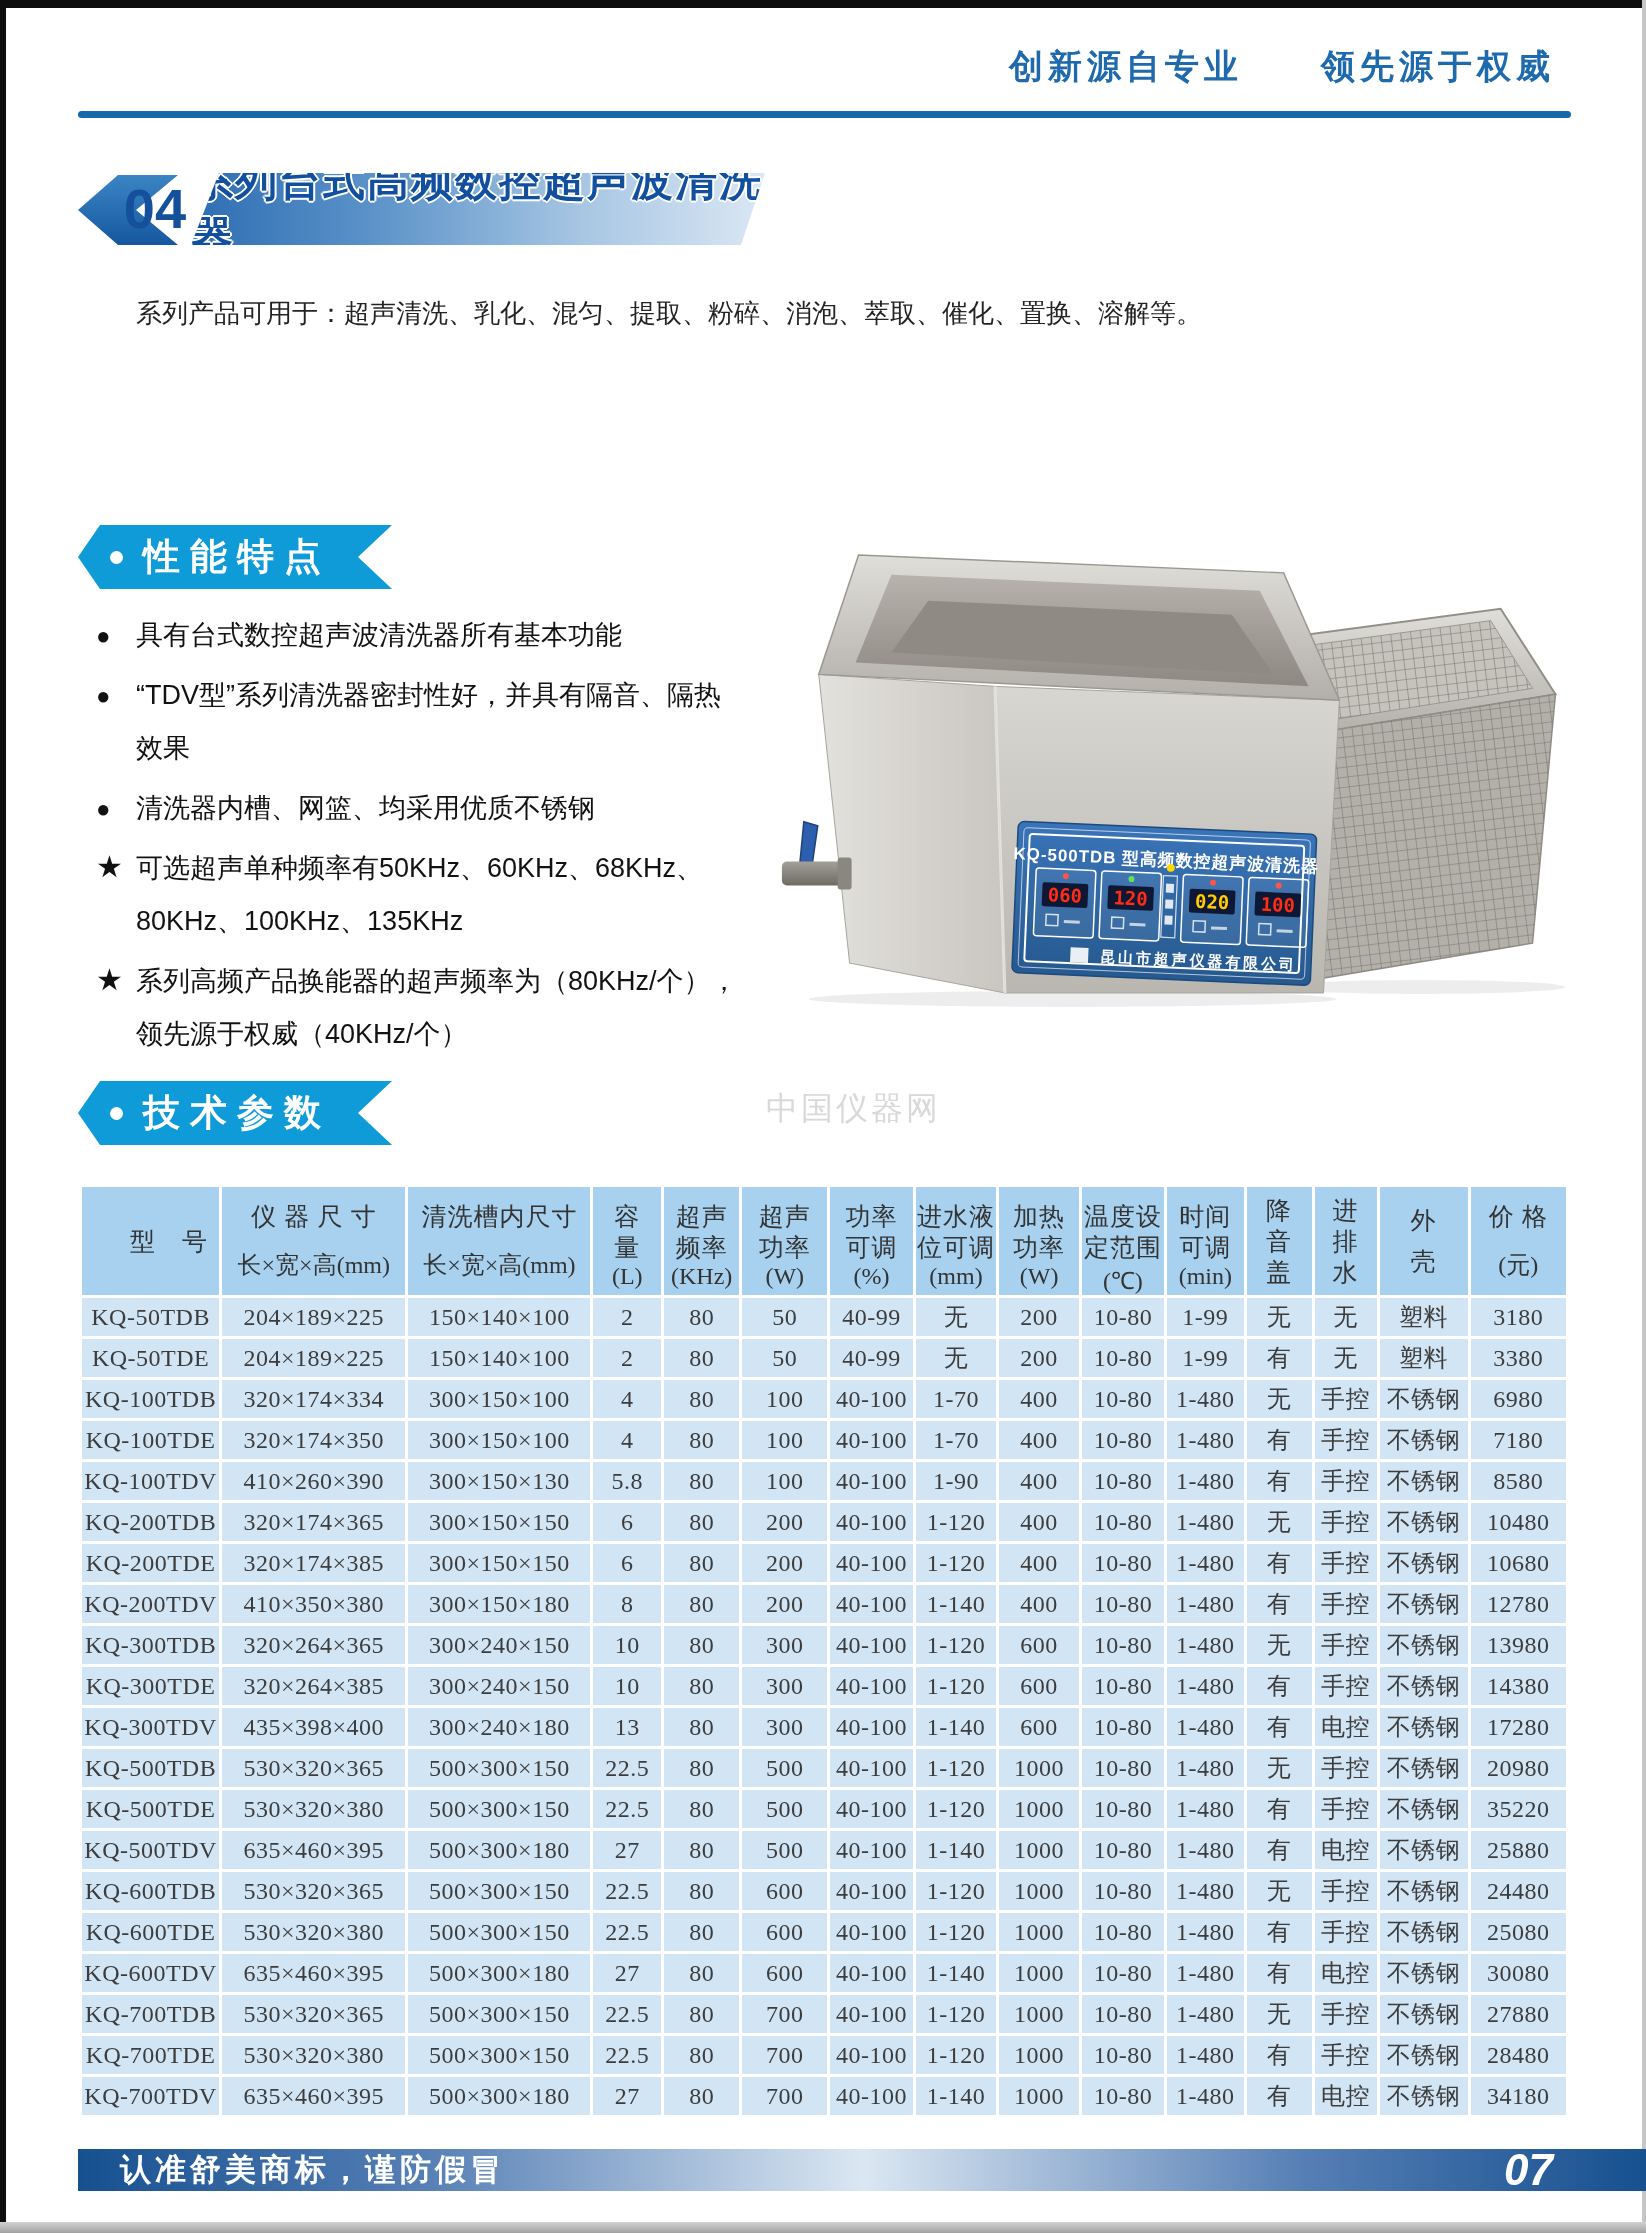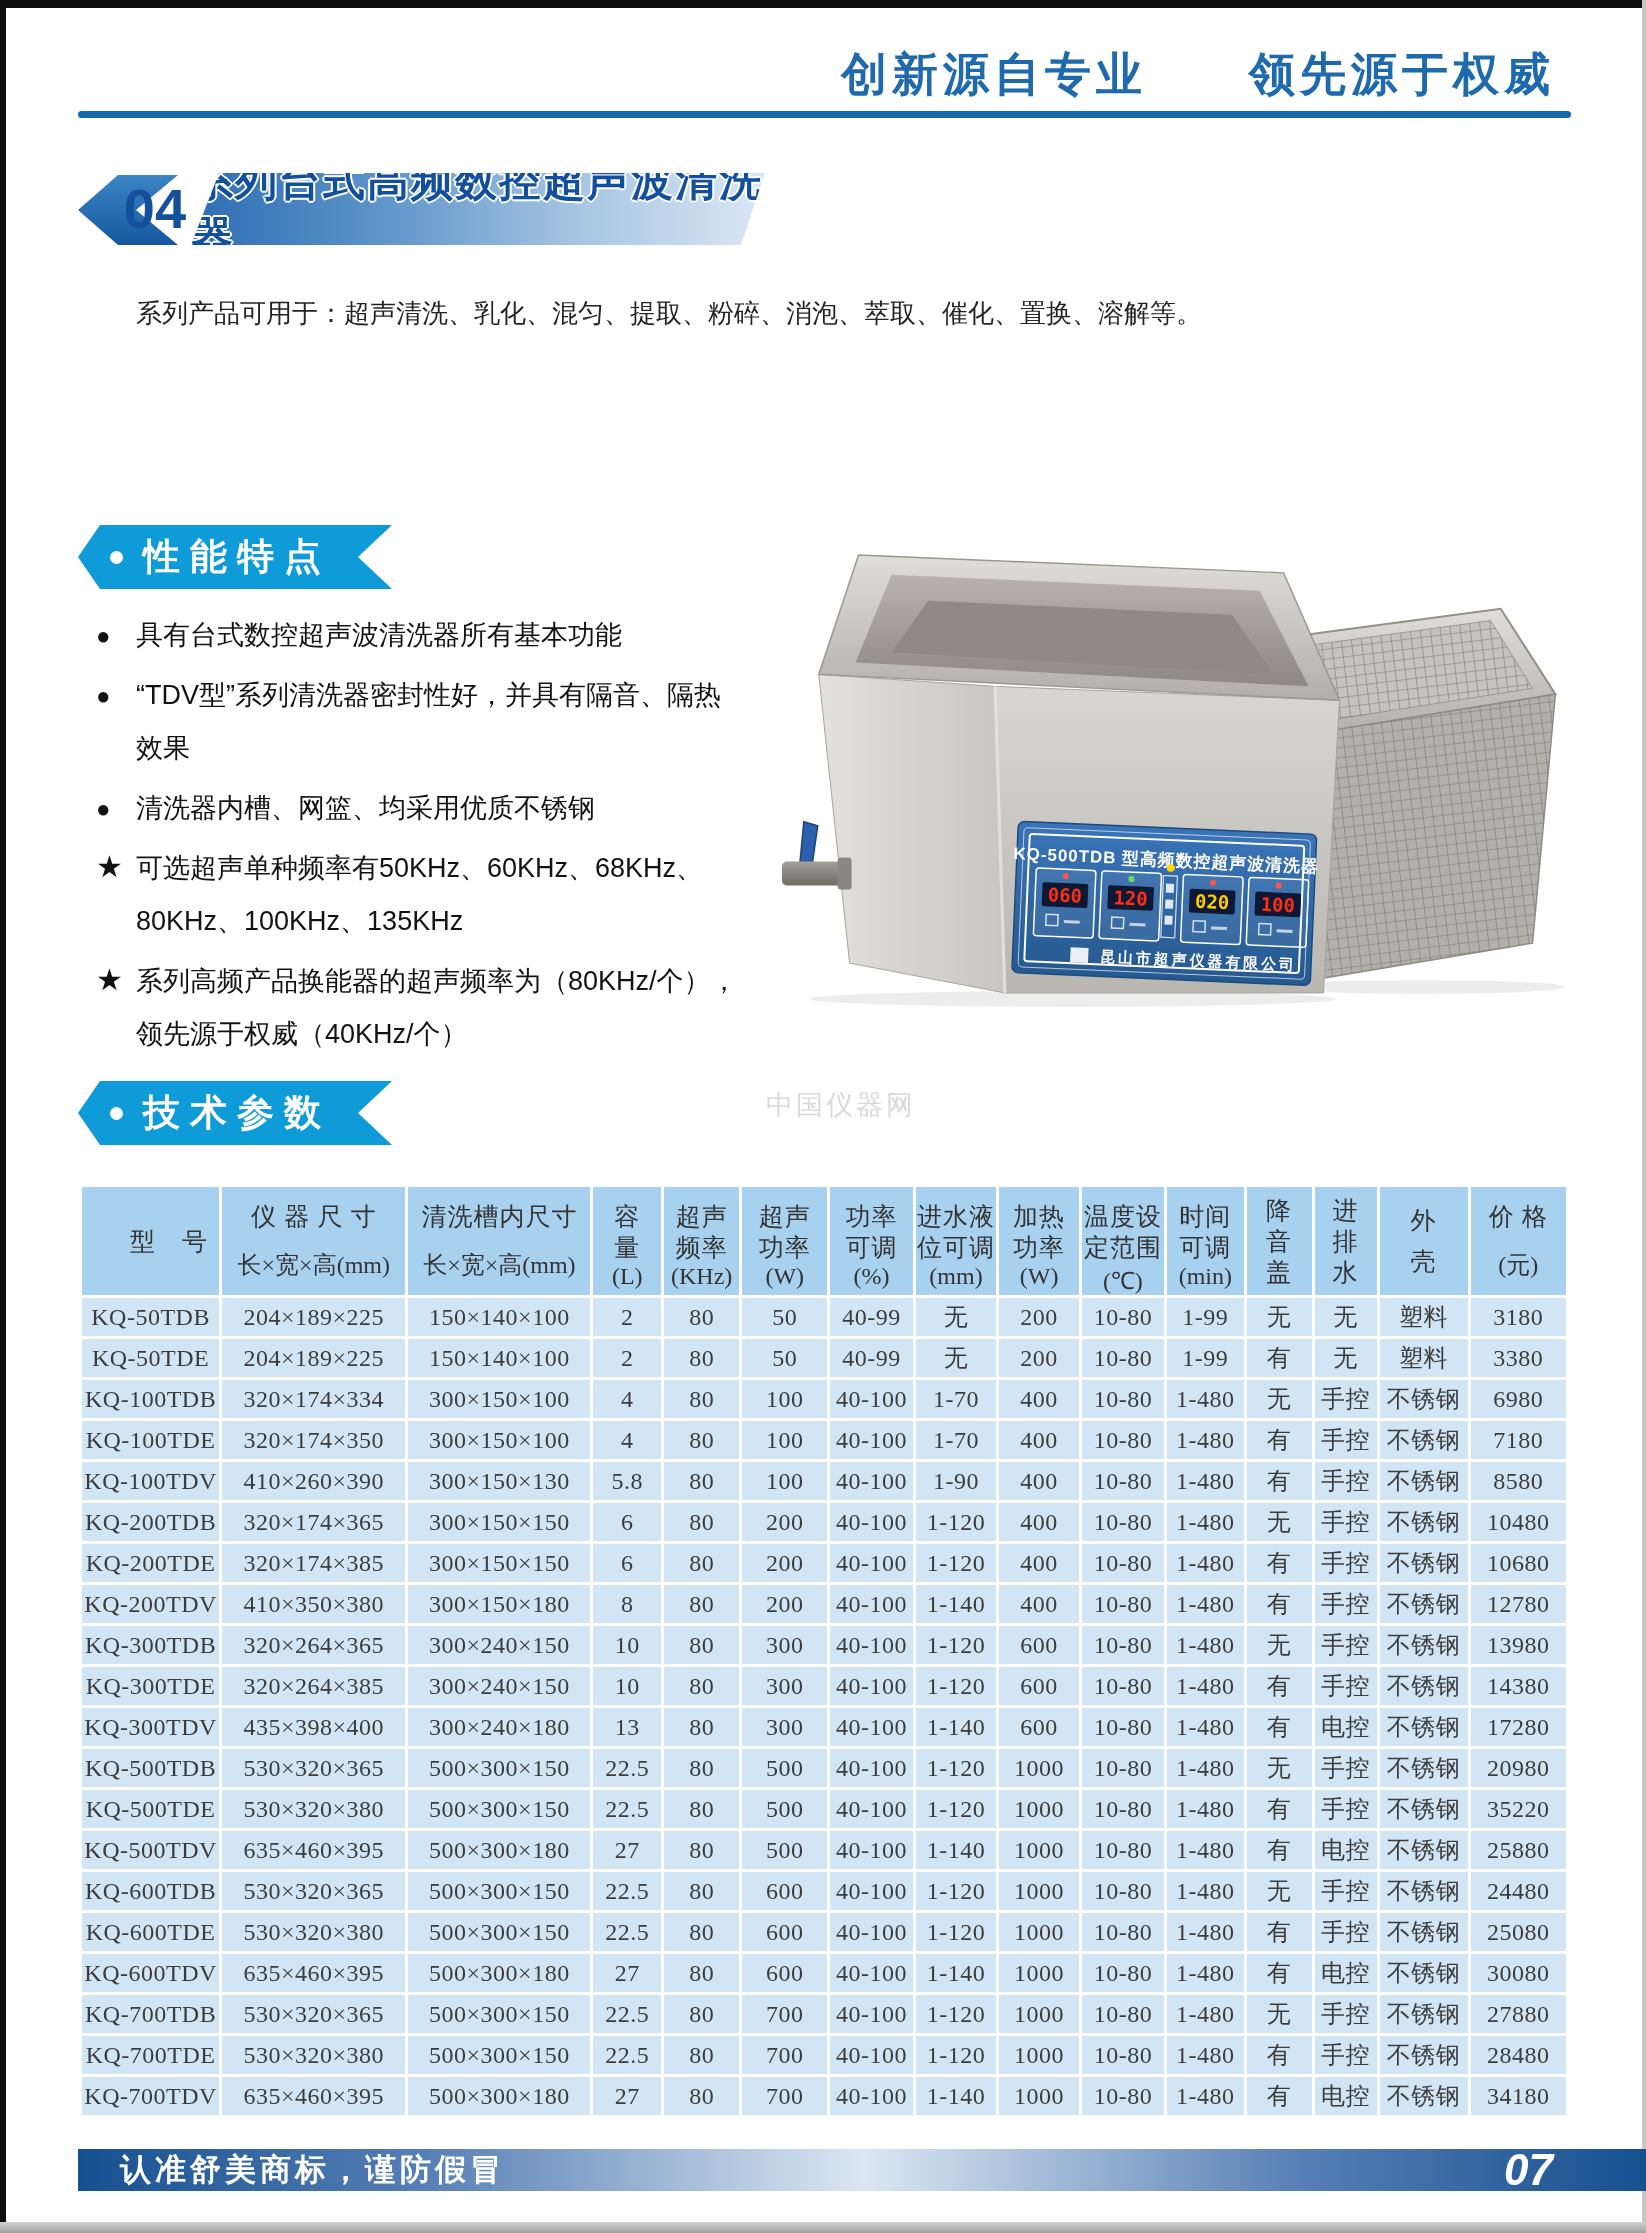--- a/index.html
+++ b/index.html
@@ -13,7 +13,7 @@
         background:linear-gradient(#d2d2d2,#9c9c9c);}
 
   
-  .slogan{position:absolute;top:44px;right:92px;font-size:46px;font-weight:bold;
+  .slogan{position:absolute;top:44px;right:92px;font-size:34px;font-weight:bold;
         color:#1e6aad;letter-spacing:5px;white-space:pre;}
   .rule{position:absolute;left:78px;top:111px;width:1493px;height:7px;background:#1568a9;border-radius:4px;}
 

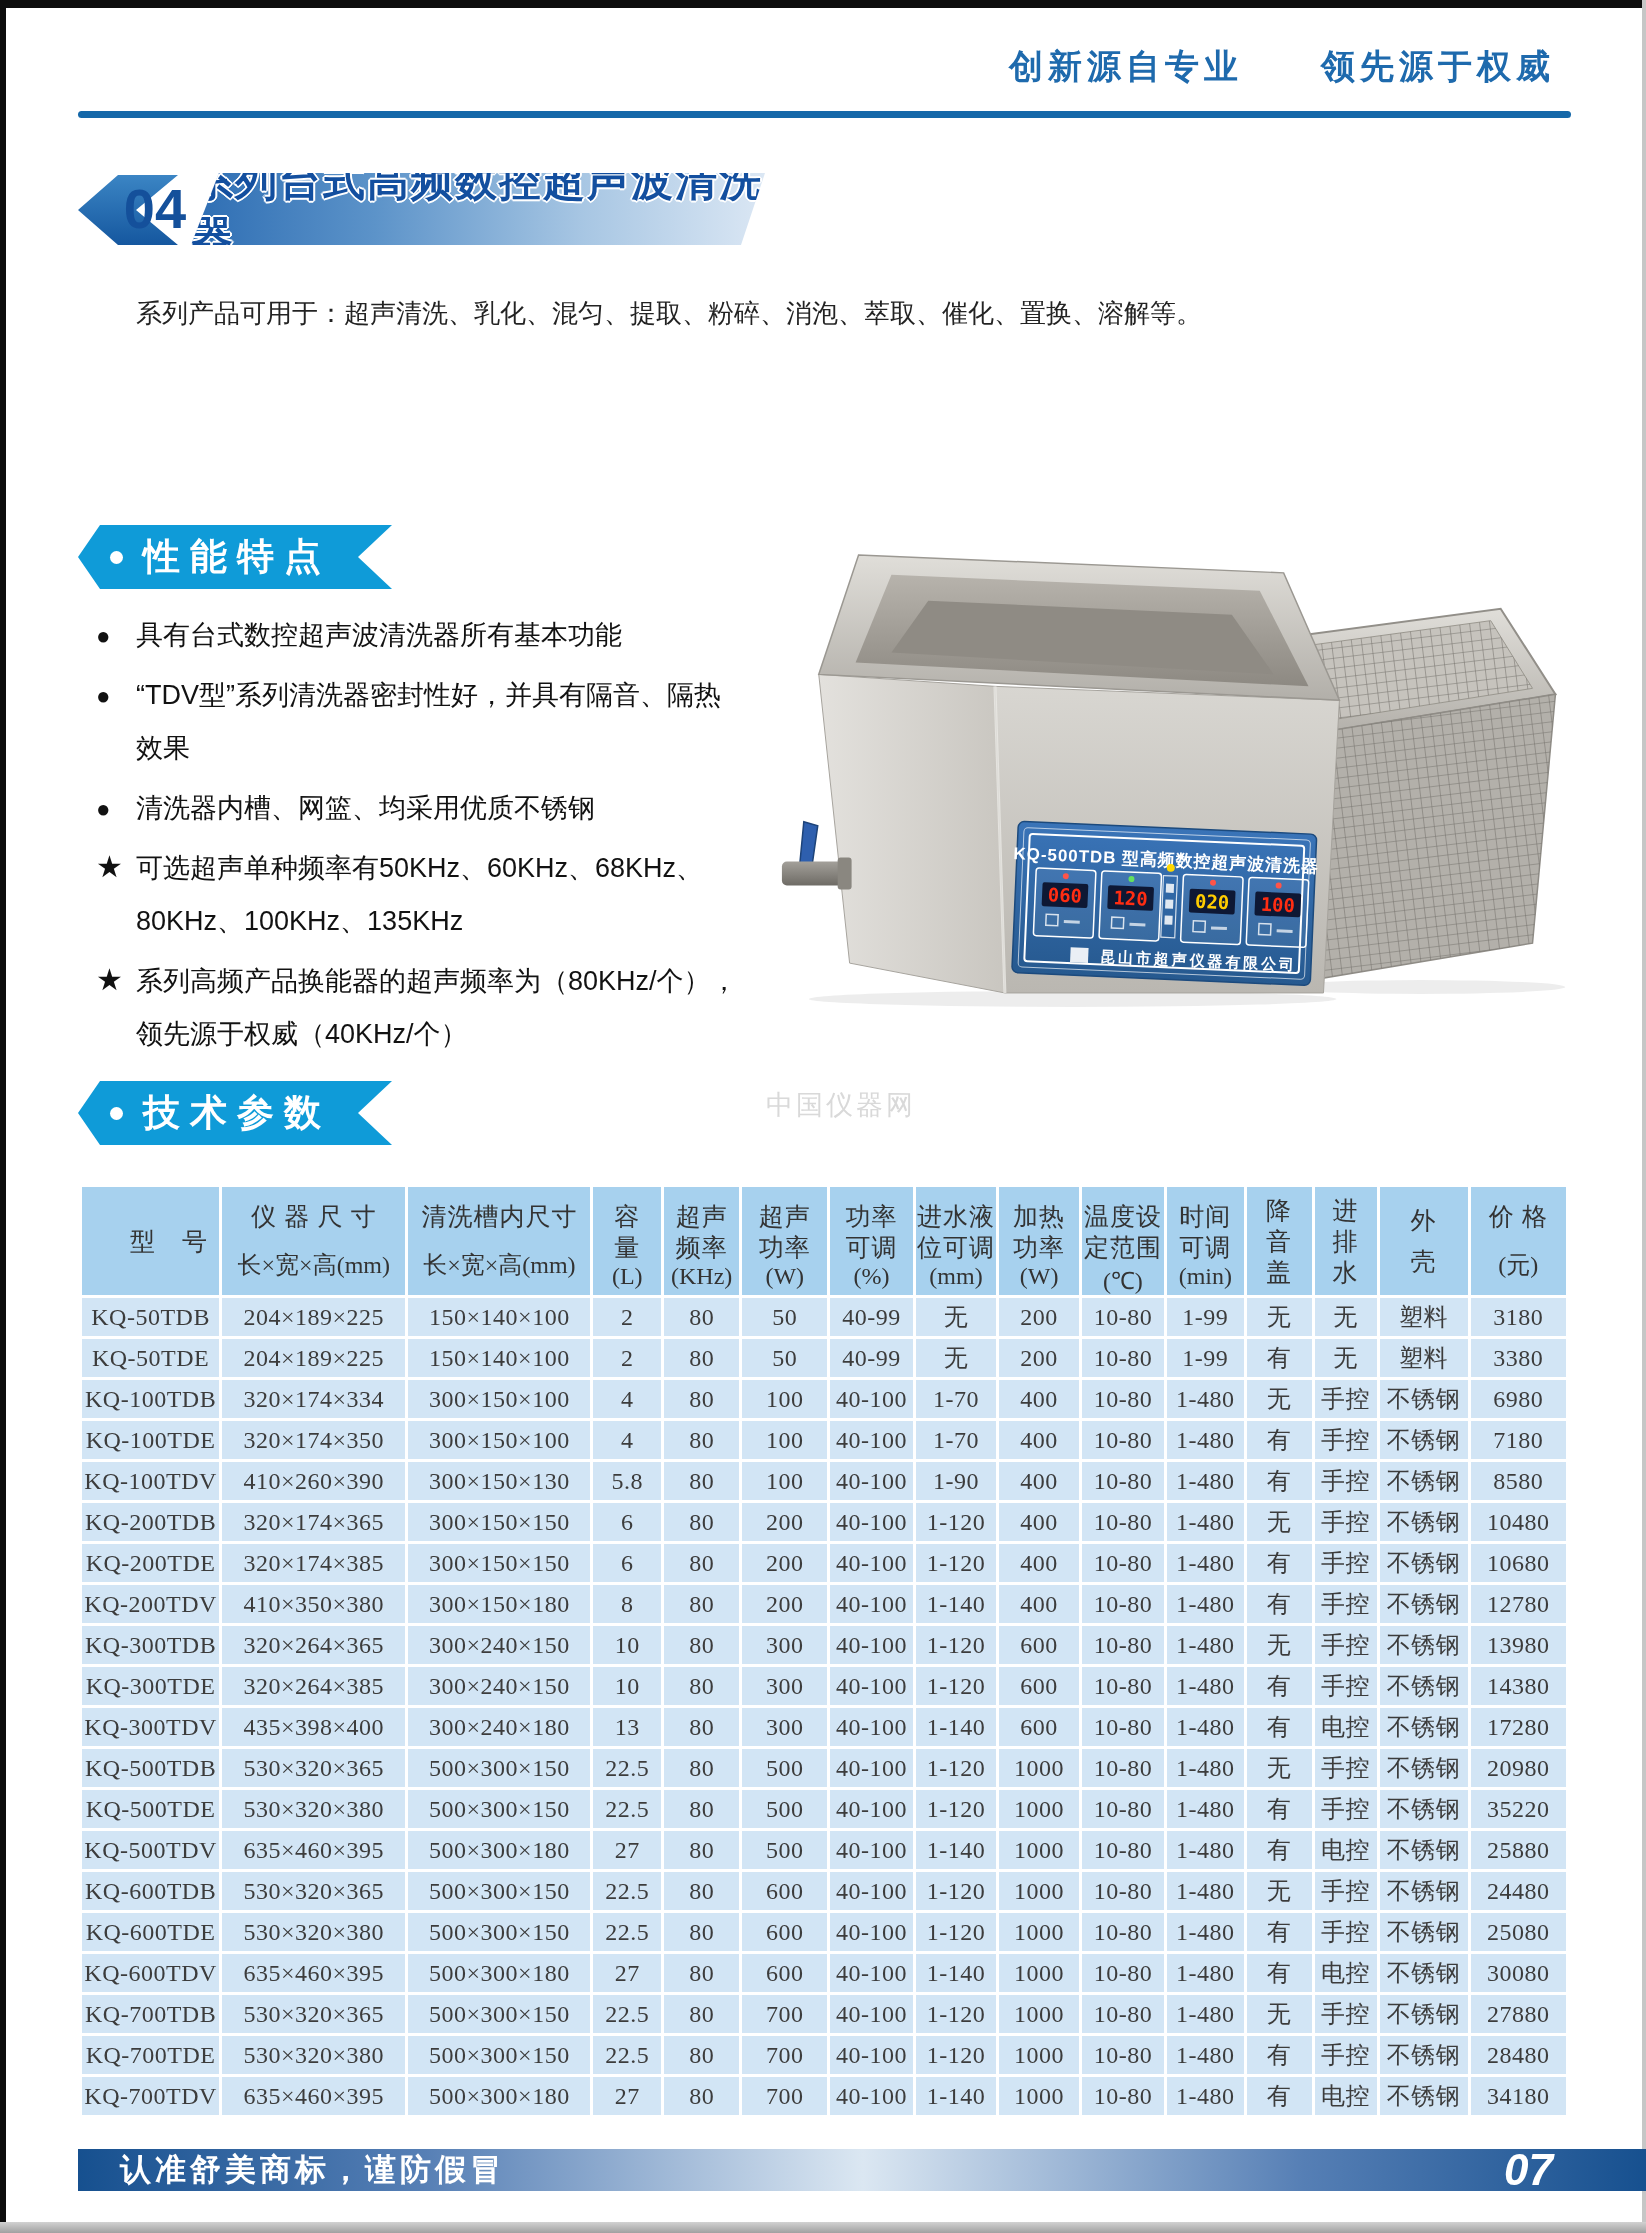--- a/index.html
+++ b/index.html
@@ -53,7 +53,7 @@
   .product{position:absolute;left:764px;top:517px;width:883px;height:493px;}
 
   
-  .watermark{position:absolute;left:766px;top:1087px;font-size:27px;color:#d9d9d9;letter-spacing:3px;}
+  .watermark{position:absolute;left:766px;top:1087px;font-size:32px;color:#d9d9d9;letter-spacing:3px;}
   .spec-table{position:absolute;left:79px;top:1184px;width:1490px;table-layout:fixed;
         border-collapse:separate;border-spacing:3px;font-family:"Liberation Serif",serif;}
   .spec-table th{background:#a7d1ee;font-weight:normal;color:#333;padding:0;}

